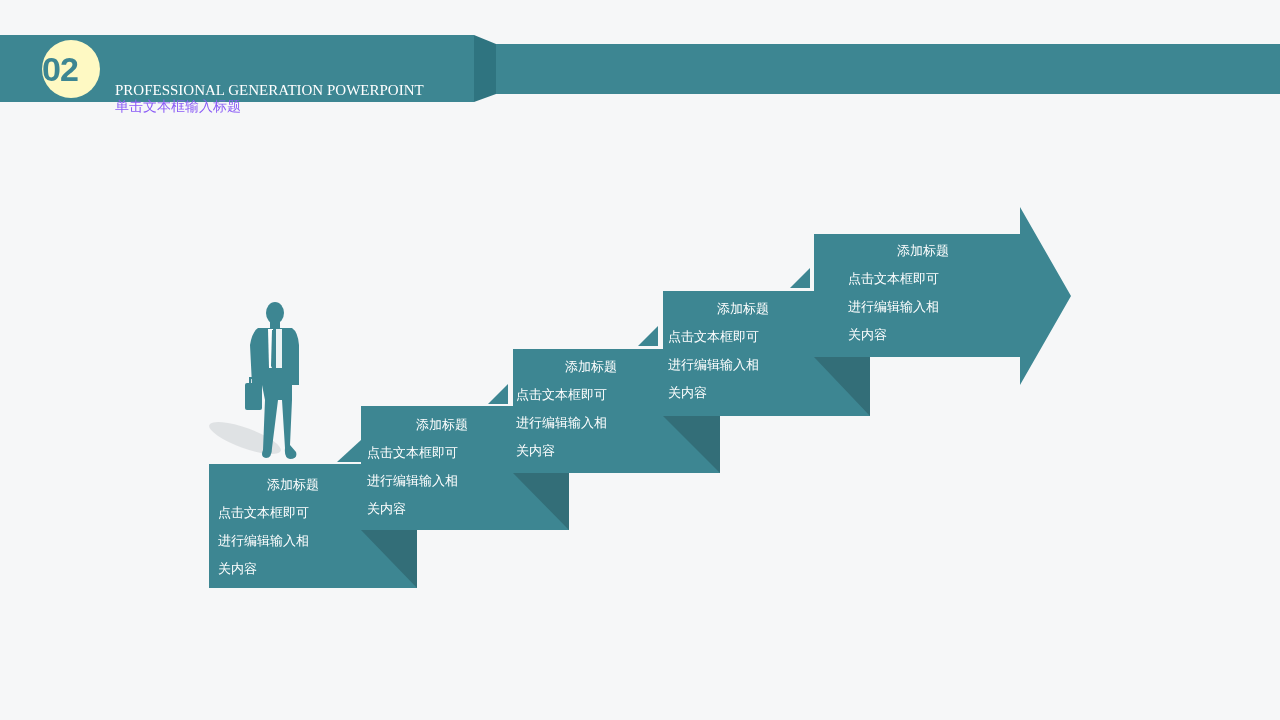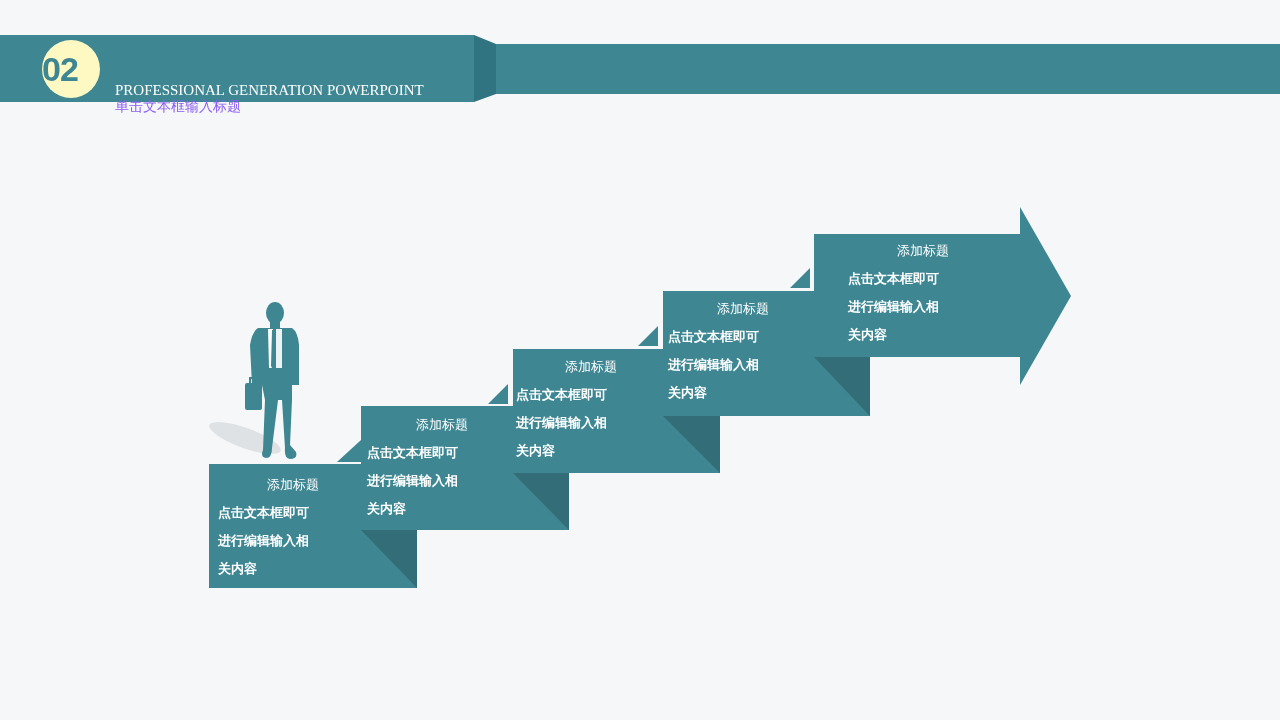--- a/index.html
+++ b/index.html
@@ -38,7 +38,7 @@
     width: 150px;
   }
   .step-title { text-align: center; display: block; }
-  .step-body { display: block; font-weight: bold; }
+  .step-body { display: block; }
 </style>
 </head>
 <body>

